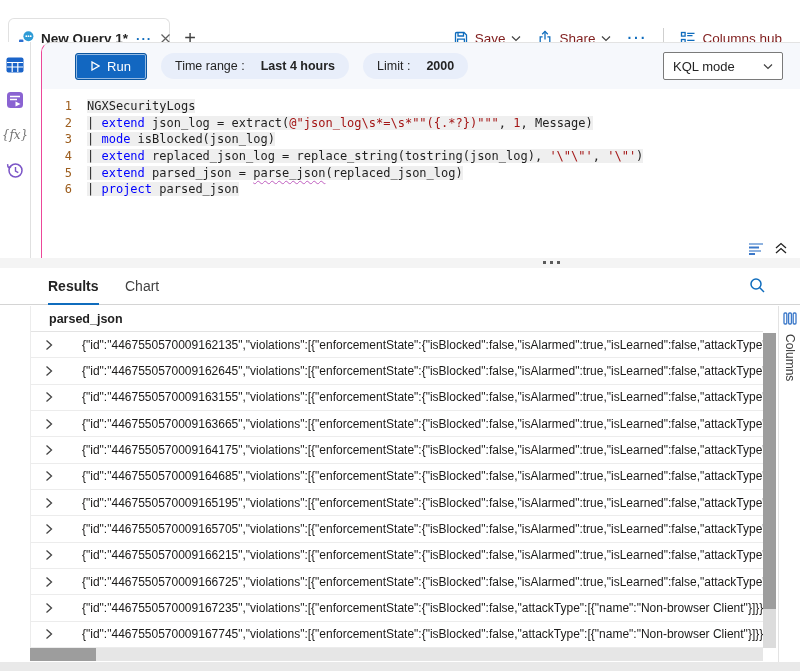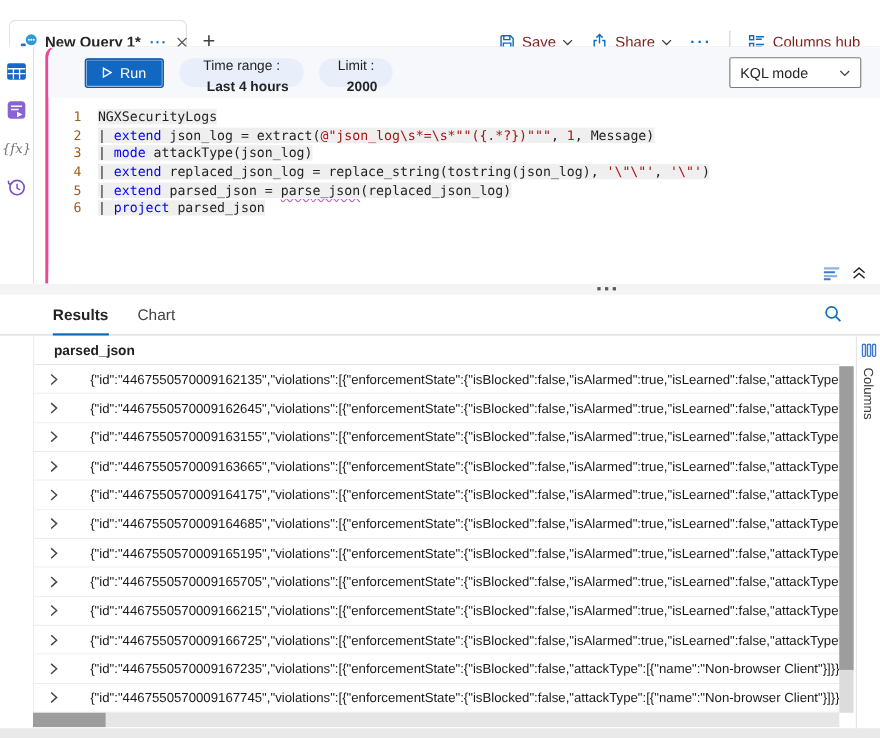--- a/index.html
+++ b/index.html
@@ -32,7 +32,7 @@
   .fx-text { font-family:"DejaVu Serif", serif; font-style:italic; font-size:12px; color:#737373; white-space:nowrap; }
   
   .editor-card { position:absolute; left:41px; top:42px; width:759px; height:216px; background:#fff;
-    border-top:1px solid #e3e3e3; border-left:3px solid #ec4899; border-top-left-radius:10px; }
+    border-top:1px solid #e3e3e3; border-left:1px solid #ec4899; border-top-left-radius:10px; }
   .query-toolbar { height:46px; background:#f6f8fc; border-top-left-radius:10px; display:flex; align-items:center; padding-left:33px; }
   .run-btn { display:flex; align-items:center; gap:7px; width:72px; height:27px; justify-content:center;
     background:#1267c1; border:1px solid #0b559f; border-radius:3px; box-shadow:inset 0 0 0 1px rgba(255,255,255,.55);

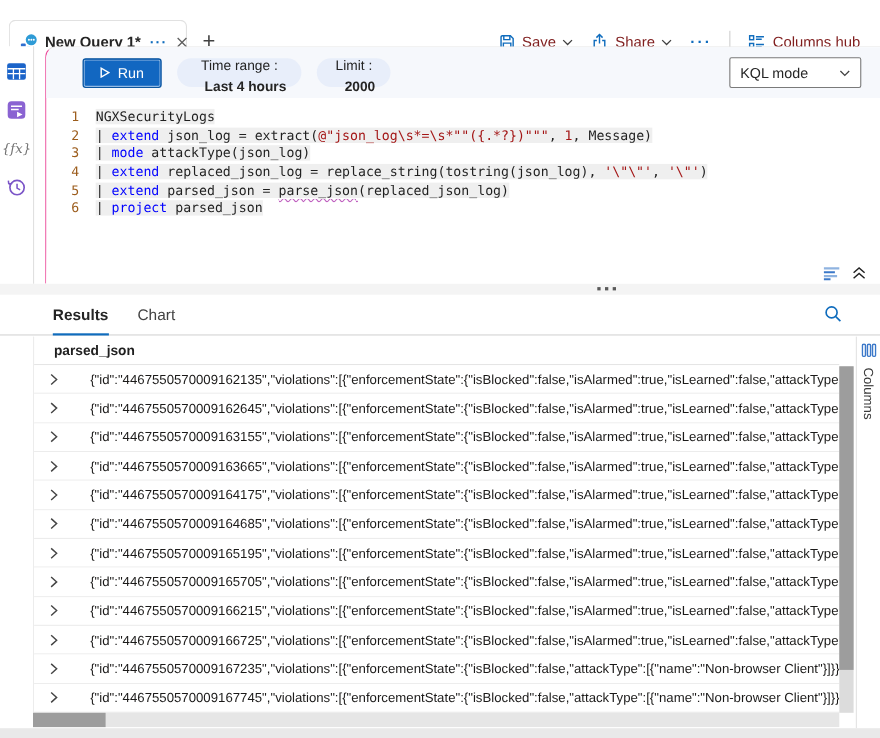--- a/index.html
+++ b/index.html
@@ -38,7 +38,7 @@
     background:#1267c1; border:1px solid #0b559f; border-radius:3px; box-shadow:inset 0 0 0 1px rgba(255,255,255,.55);
     color:#fff; font-size:13px; font-family:"Liberation Sans",sans-serif; cursor:pointer; }
   .pill { margin-left:14px; height:26px; display:flex; align-items:center; gap:5px; padding:0 14px;
-    background:#e8eefa; border-radius:13px; font-size:12.5px; color:#242424; cursor:pointer; white-space:nowrap;flex-direction:column; }
+    background:#e8eefa; border-radius:13px; font-size:12.5px; color:#242424; cursor:pointer; white-space:nowrap; }
   .pill b { font-weight:bold;padding-left:11px; }
   .kql-select { margin-left:auto; margin-right:17px; width:120px; height:28px; background:#fff;
     border:1px solid #7a7a7a; border-radius:2px; display:flex; align-items:center; justify-content:space-between;

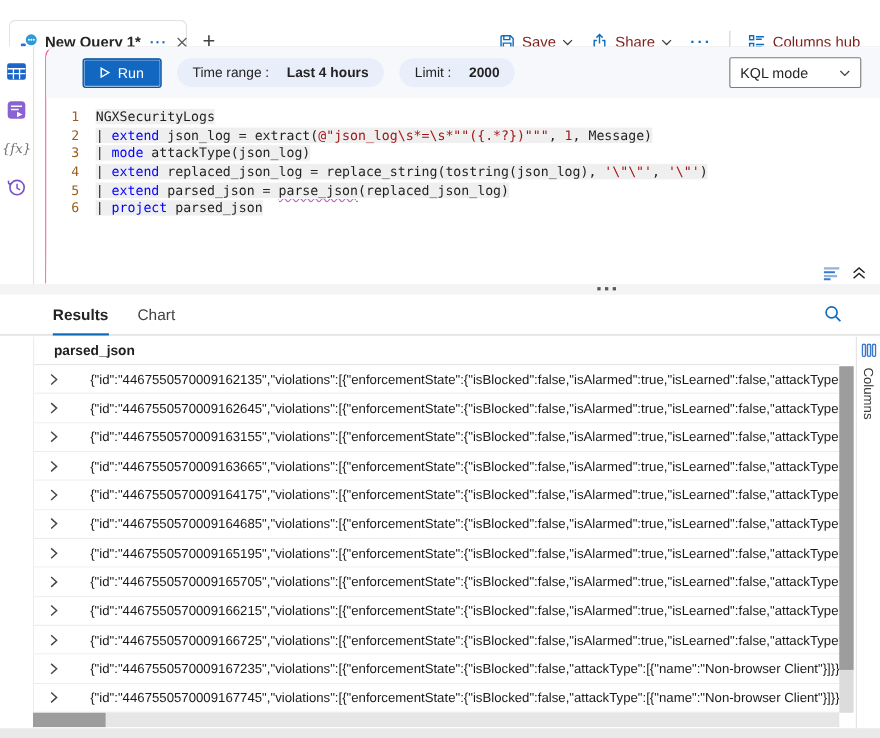--- a/index.html
+++ b/index.html
@@ -225,7 +225,7 @@
 
   <div class="code-line">
     <span class="ln">3</span>
-    <span class="code"><span class="tok tok-id">| </span><span class="tok tok-kw">mode</span><span class="tok tok-id"> attackType(json_log)</span></span>
+    <span class="code"><span class="tok tok-id">| </span><span class="tok tok-kw">mode</span><span class="tok tok-id"> isBlocked(json_log)</span></span>
   </div>
 
   <div class="code-line">

